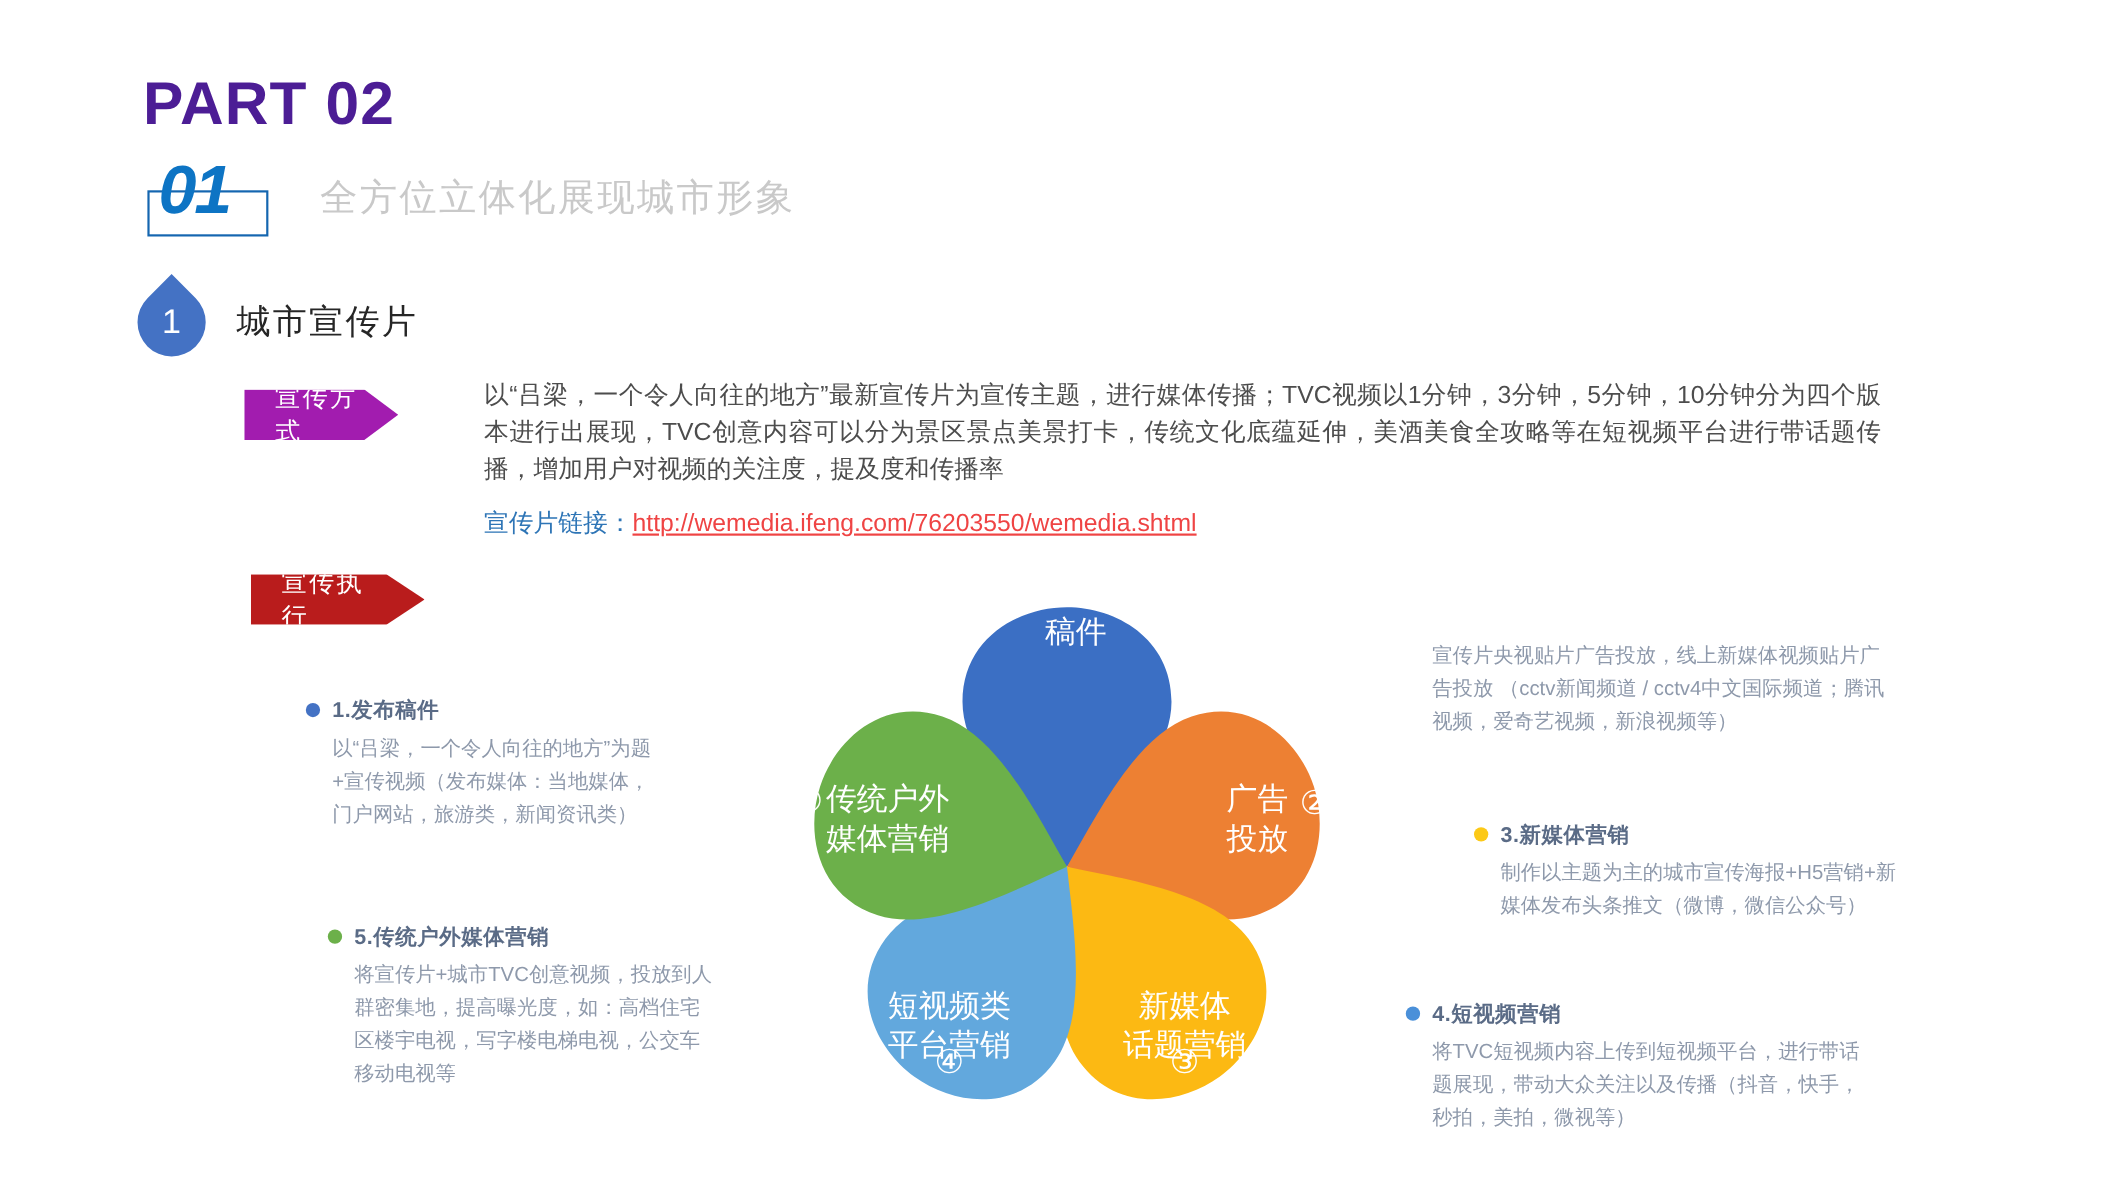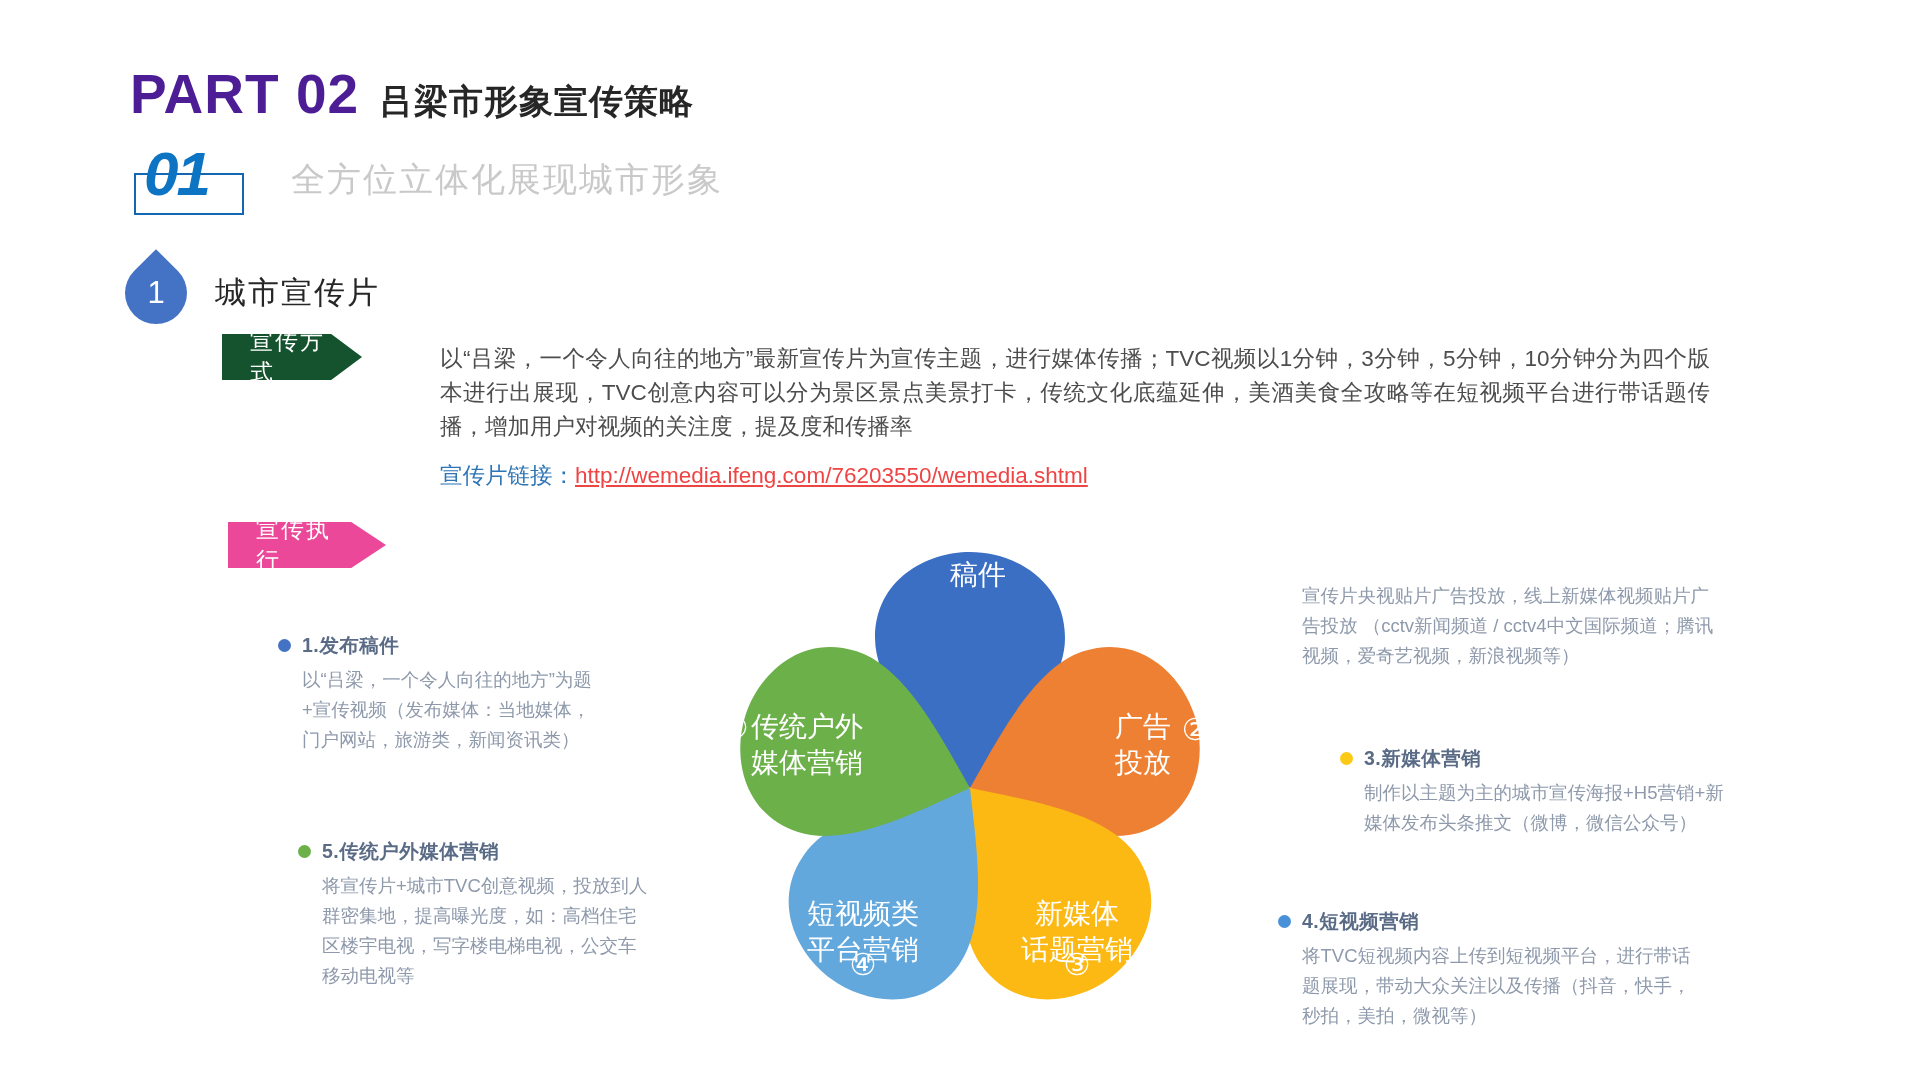--- a/index.html
+++ b/index.html
@@ -228,7 +228,6 @@
 
   <div class="part-title">
     <span class="part-label">PART 02</span>
-    <span class="part-sub">吕梁市形象宣传策略</span>
   </div>
 
   <div class="sect-row">

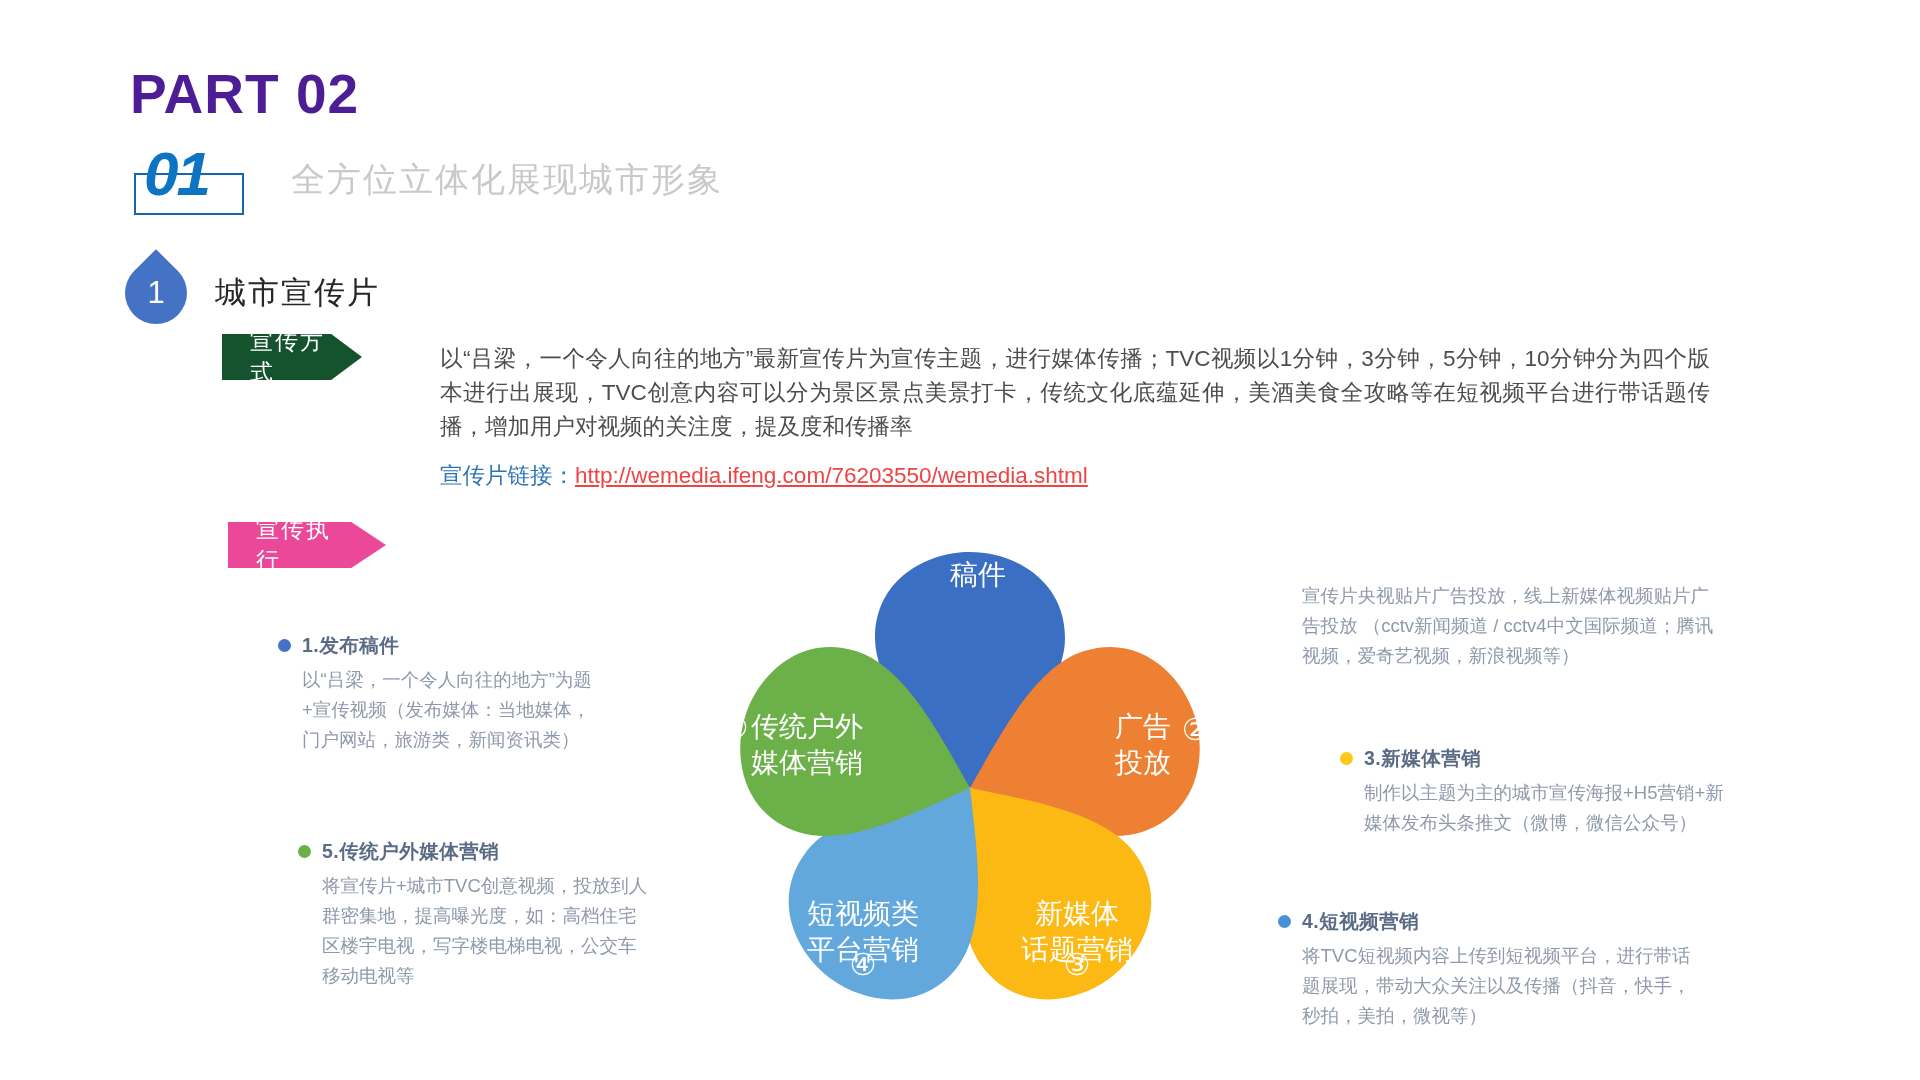--- a/index.html
+++ b/index.html
@@ -137,9 +137,9 @@
     padding: 0 22px 0 28px;
   }
   .tag.orange {
-    background: #14532d;
+    background: #a21caf;
     left: 222px;
-    top: 334px;
+    top: 354px;
     width: 140px;
     clip-path: polygon(0 0, 78% 0, 100% 50%, 78% 100%, 0 100%);
     padding-right: 30px;

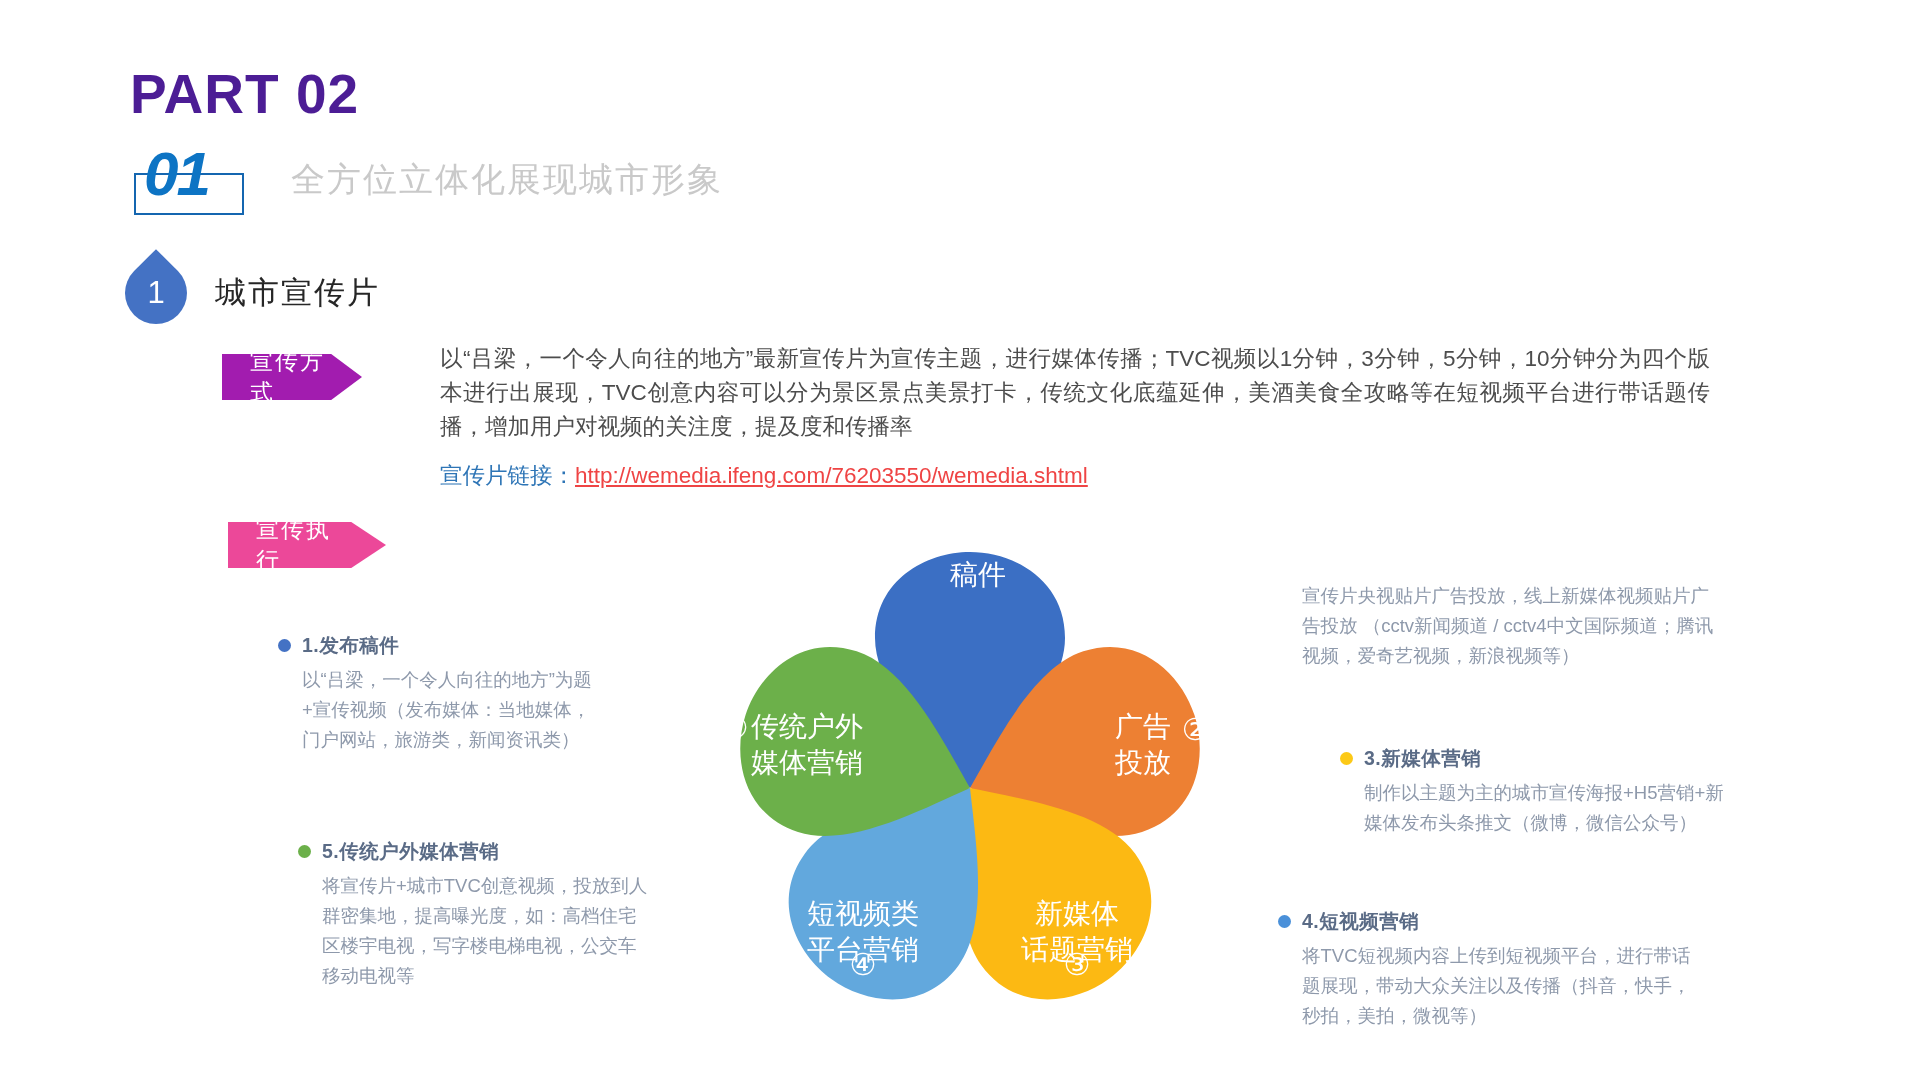--- a/index.html
+++ b/index.html
@@ -145,7 +145,7 @@
     padding-right: 30px;
   }
   .tag.blue {
-    background: #ec4899;
+    background: #b91c1c;
     left: 228px;
     top: 522px;
     width: 158px;

